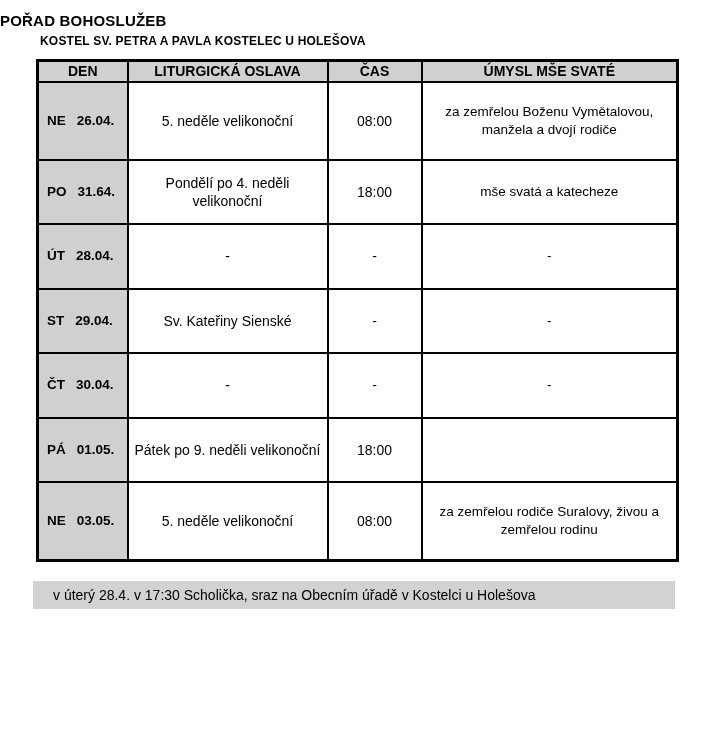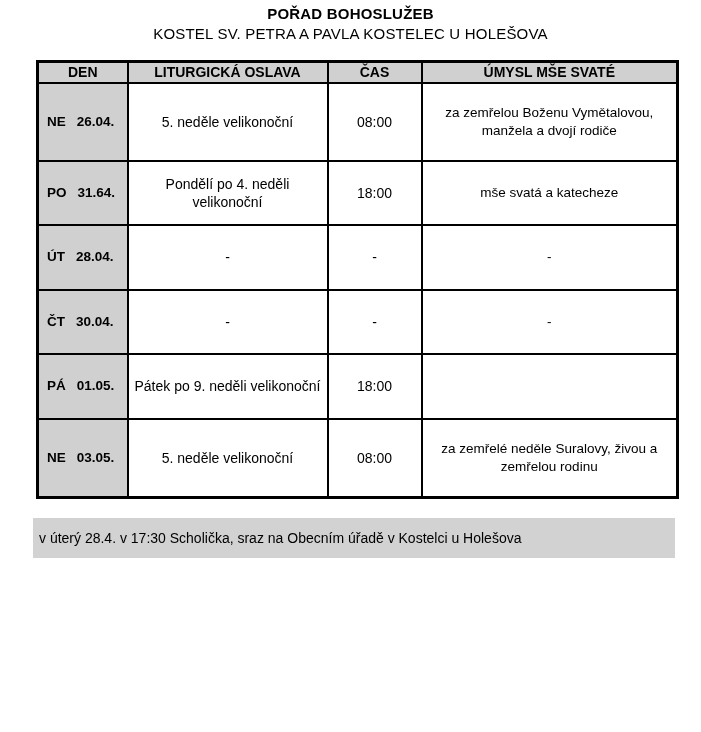--- a/index.html
+++ b/index.html
@@ -18,7 +18,7 @@
   }
   .page { width: 701px; height: 732px; overflow: hidden; }
 
-  .titles { text-align: center; padding-top: 4px; }
+  .titles { padding-top: 11px; }
   .title-line1 { font-size: 15px; font-weight: bold; line-height: 20px; letter-spacing: 0.2px; }
   .title-line2 { font-size: 15px; font-weight: normal; line-height: 20px; letter-spacing: 0.2px; }
   .title-date  { font-size: 14px; font-weight: normal; line-height: 19px; }

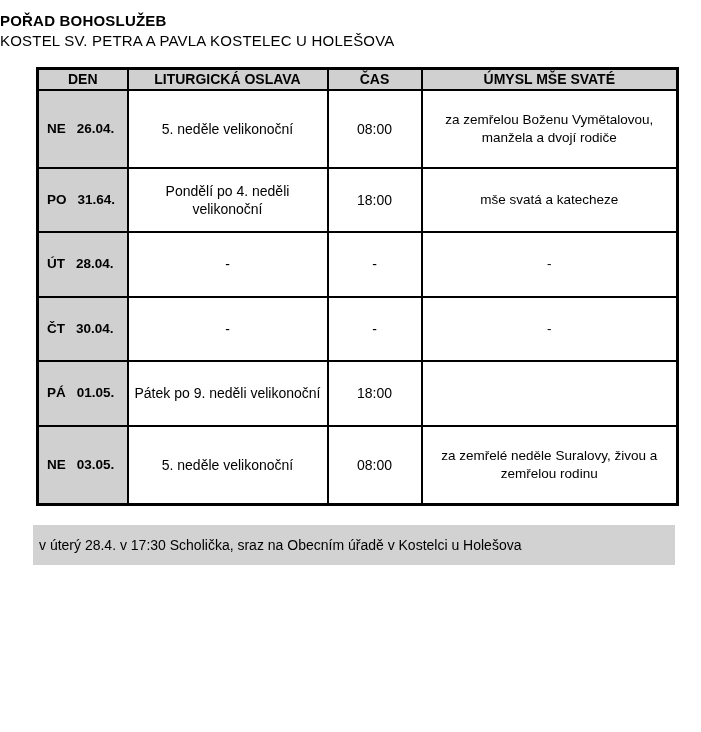--- a/index.html
+++ b/index.html
@@ -20,7 +20,7 @@
 
   .titles { padding-top: 11px; }
   .title-line1 { font-size: 15px; font-weight: bold; line-height: 20px; letter-spacing: 0.2px; }
-  .title-line2 { font-size: 15px; font-weight: normal; line-height: 20px; letter-spacing: 0.2px; }
+  .title-line2 { font-size: 12px; font-weight: bold; line-height: 20px; letter-spacing: 0.2px; margin-left: 40px; }
   .title-date  { font-size: 14px; font-weight: normal; line-height: 19px; }
 
   table.schedule {

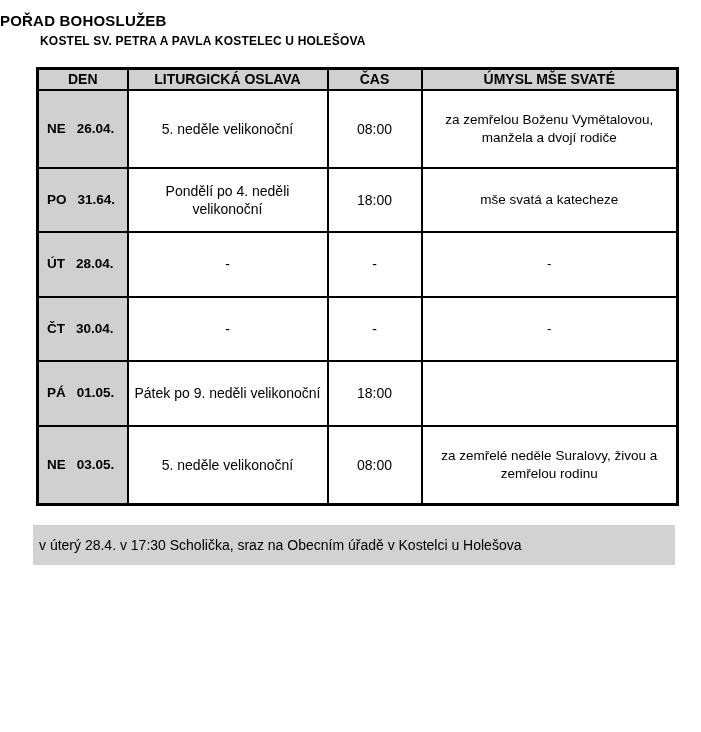--- a/index.html
+++ b/index.html
@@ -27,7 +27,7 @@
     border-collapse: collapse;
     table-layout: fixed;
     width: 640px;
-    margin: 16px 0 0 36px;
+    margin: 8px 0 0 36px;
     border: 3px solid var(--border-color);
   }
   .schedule th, .schedule td {

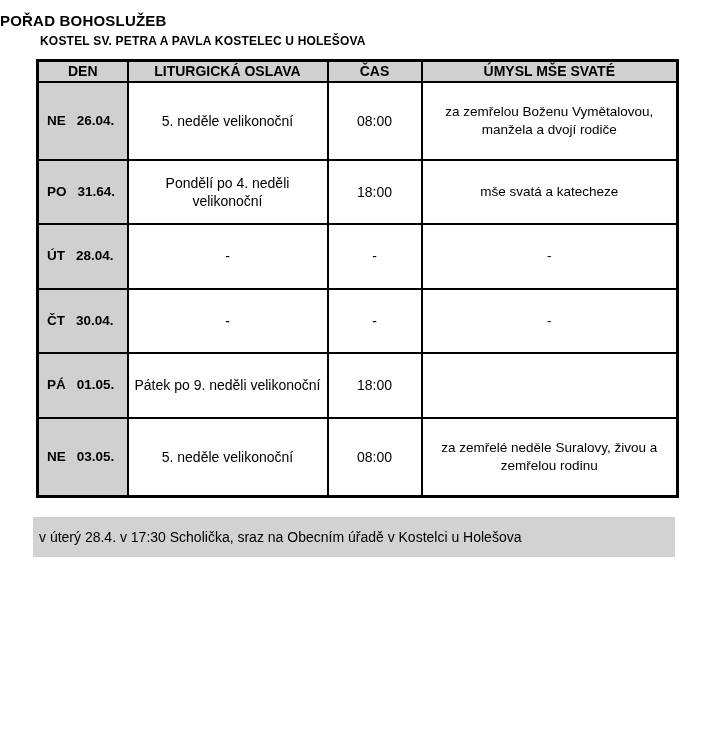--- a/index.html
+++ b/index.html
@@ -117,6 +117,12 @@
         <td class="intention-cell">-</td>
       </tr>
       <tr>
+        <td class="day-cell"><span>ST</span><span class="day-gap"></span><span>29.04.</span></td>
+        <td>Sv. Kateřiny Sienské</td>
+        <td>-</td>
+        <td class="intention-cell">-</td>
+      </tr>
+      <tr>
         <td class="day-cell"><span>ČT</span><span class="day-gap"></span><span>30.04.</span></td>
         <td>-</td>
         <td>-</td>

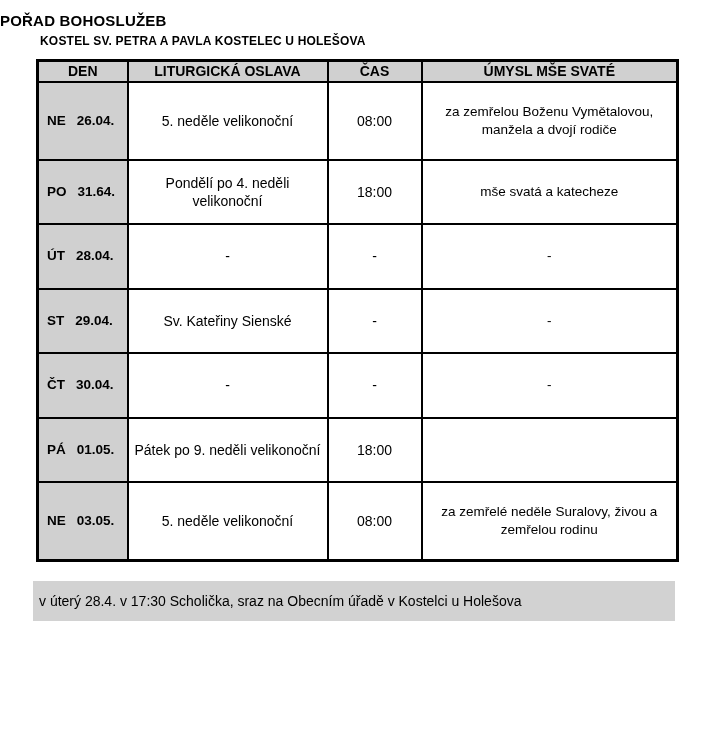--- a/index.html
+++ b/index.html
@@ -138,7 +138,7 @@
         <td class="day-cell"><span>NE</span><span class="day-gap"></span><span>03.05.</span></td>
         <td>5. neděle velikonoční</td>
         <td>08:00</td>
-        <td class="intention-cell">za zemřelé neděle Suralovy, živou a zemřelou rodinu</td>
+        <td class="intention-cell">za zemřelou rodiče Suralovy, živou a zemřelou rodinu</td>
       </tr>
     </tbody>
   </table>

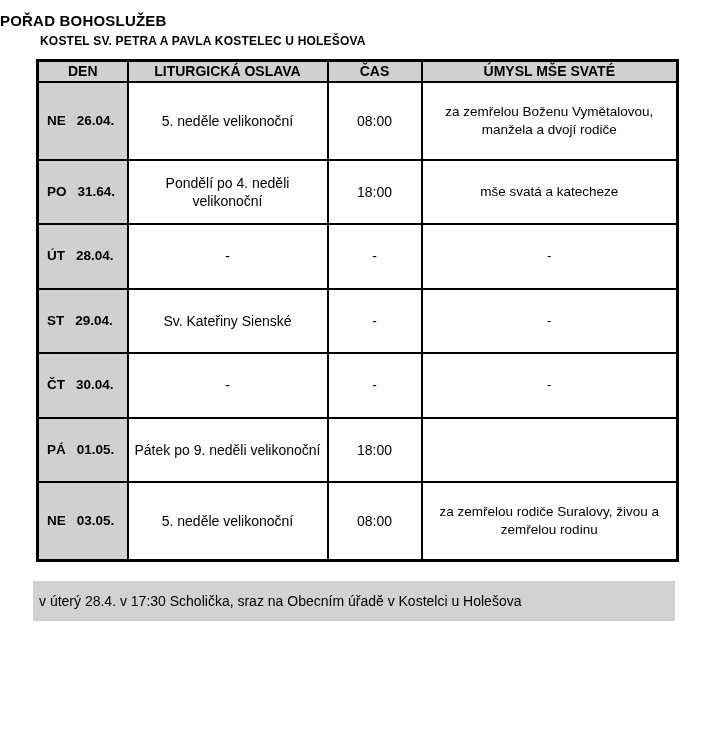--- a/index.html
+++ b/index.html
@@ -64,11 +64,11 @@
   .footer-note {
     margin: 19px 0 0 33px;
     width: 642px;
-    height: 40px;
+    height: 28px;
     background: var(--footer-gray);
     display: flex;
     align-items: center;
-    padding-left: 6px;
+    padding-left: 20px;
     font-size: 14px;
   }
 </style>

